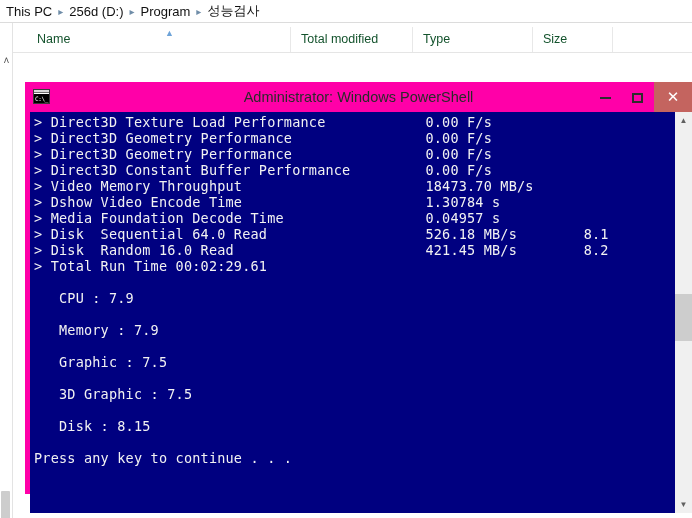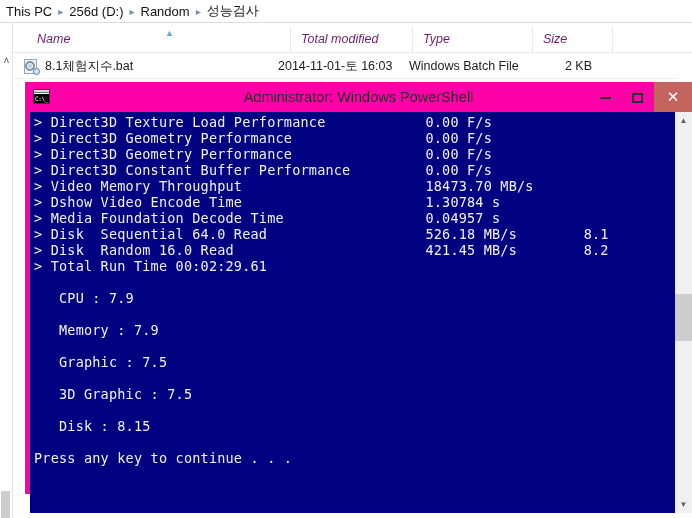--- a/index.html
+++ b/index.html
@@ -325,7 +325,7 @@
     <span class="sep">▸</span>
     <span class="crumb">256d (D:)</span>
     <span class="sep">▸</span>
-    <span class="crumb">Random</span>
+    <span class="crumb">Program</span>
     <span class="sep">▸</span>
     <span class="crumb">성능검사</span>
   </div>

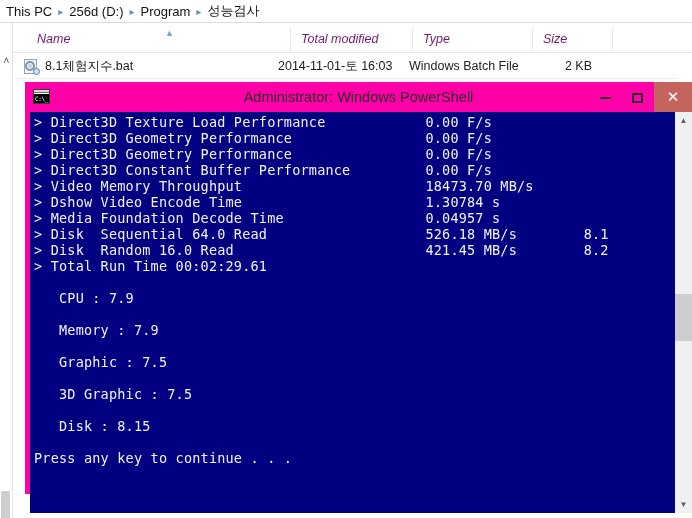--- a/index.html
+++ b/index.html
@@ -96,13 +96,12 @@
     height: 25px;
     line-height: 25px;
     font-size: 12.5px;
-    color: #701a75;
+    color: #14532d;
     padding-left: 10px;
     box-sizing: border-box;
     border-right: 1px solid #e8e8e8;
     white-space: nowrap;
     overflow: hidden;
-    font-style: italic;
   }
   #col-header .col.c-name { left: 14px;  width: 264px; }
   #col-header .col.c-date { left: 278px; width: 122px; }

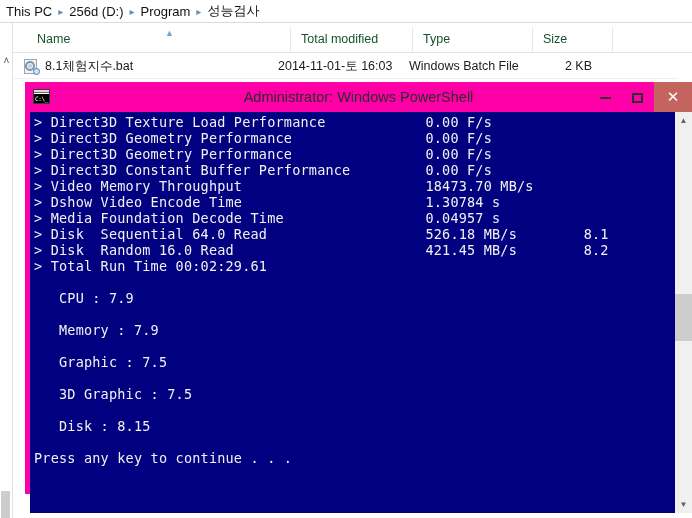--- a/index.html
+++ b/index.html
@@ -344,19 +344,6 @@
     <div class="col c-pad"></div>
   </div>
 
-  <div id="file-row">
-    <div class="cell cell-name">
-      <span class="bat-icon">
-        <span class="sheet"></span>
-        <span class="gear"></span>
-        <span class="mag"></span>
-      </span>
-      <span>8.1체험지수.bat</span>
-    </div>
-    <div class="cell cell-date">2014-11-01-토 16:03</div>
-    <div class="cell cell-type">Windows Batch File</div>
-    <div class="cell cell-size">2 KB</div>
-  </div>
 
   <div id="explorer-body"></div>
 </div>

